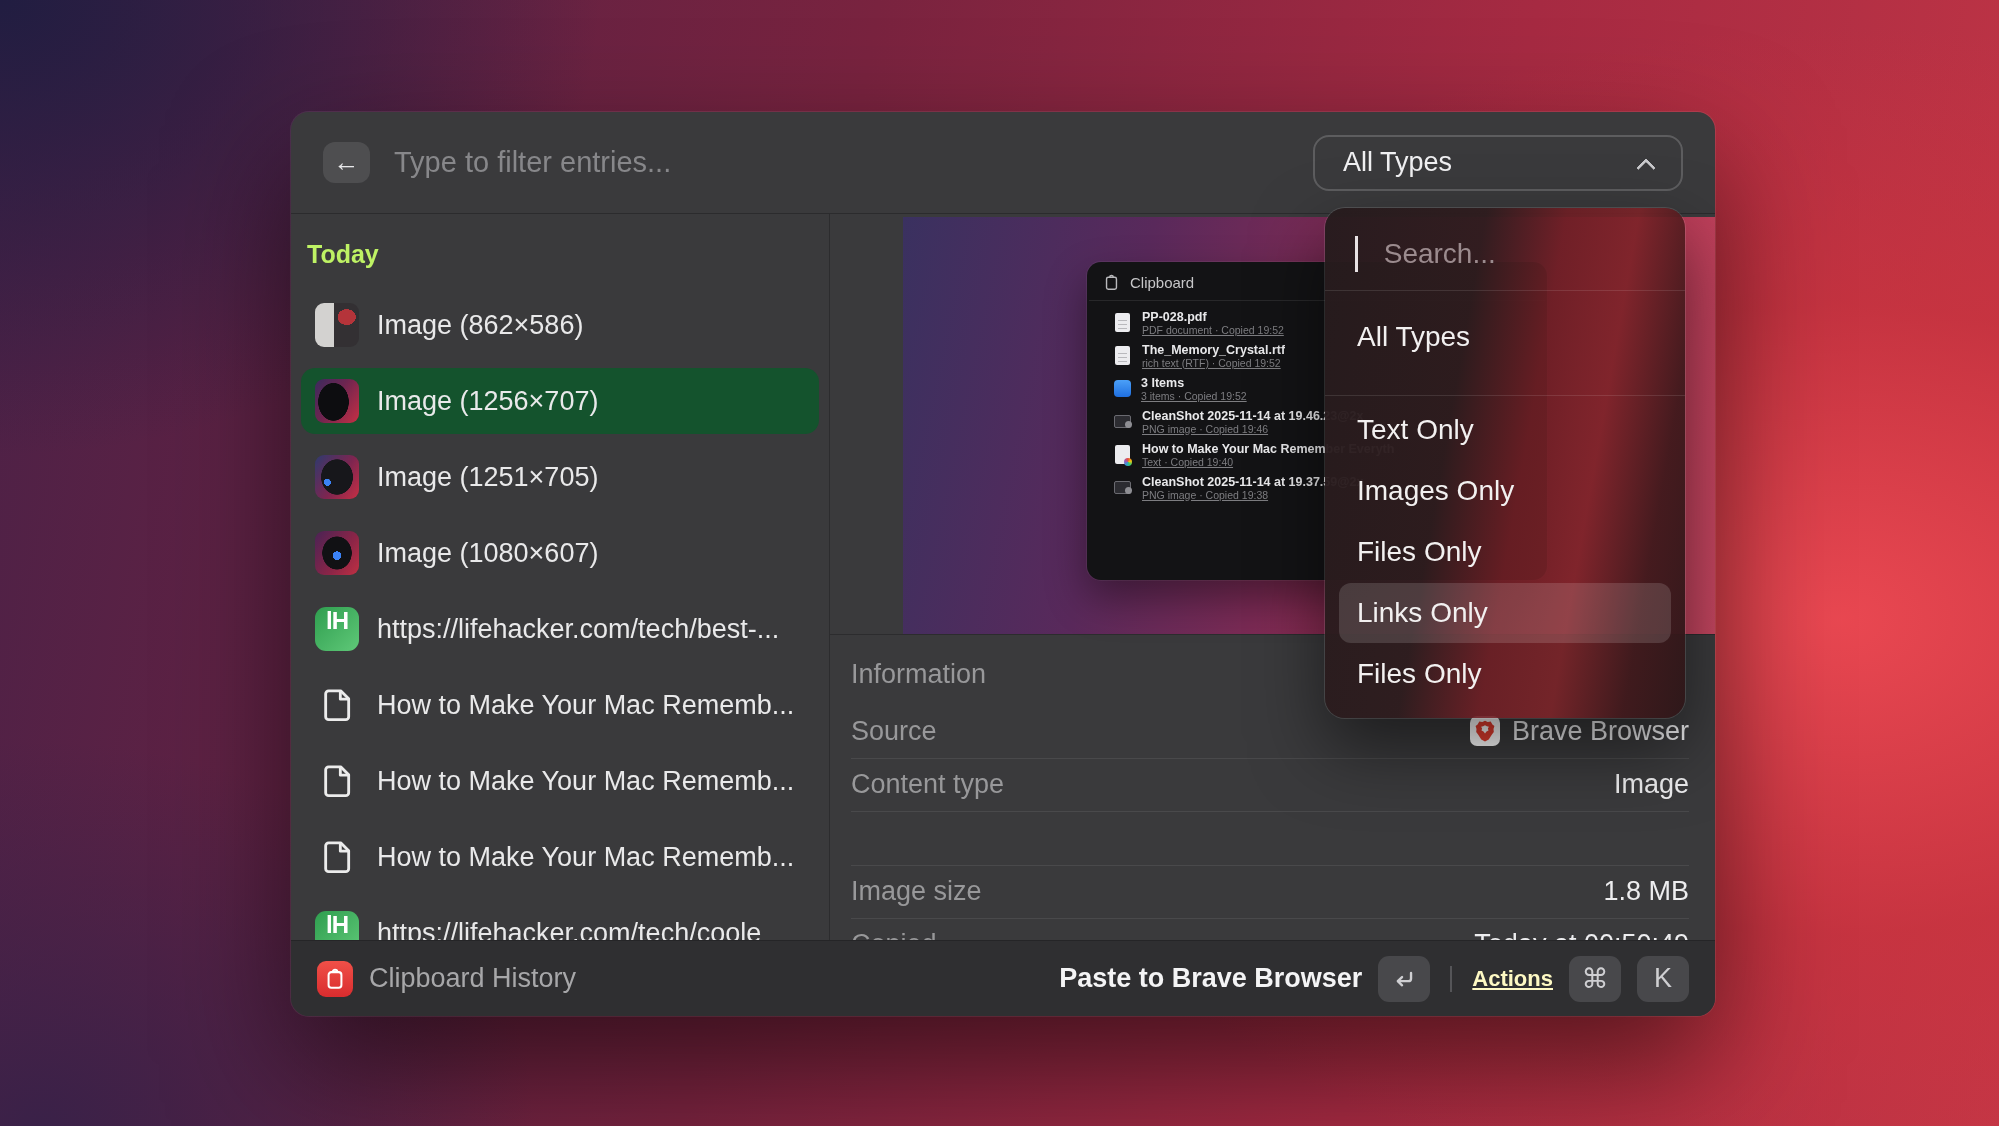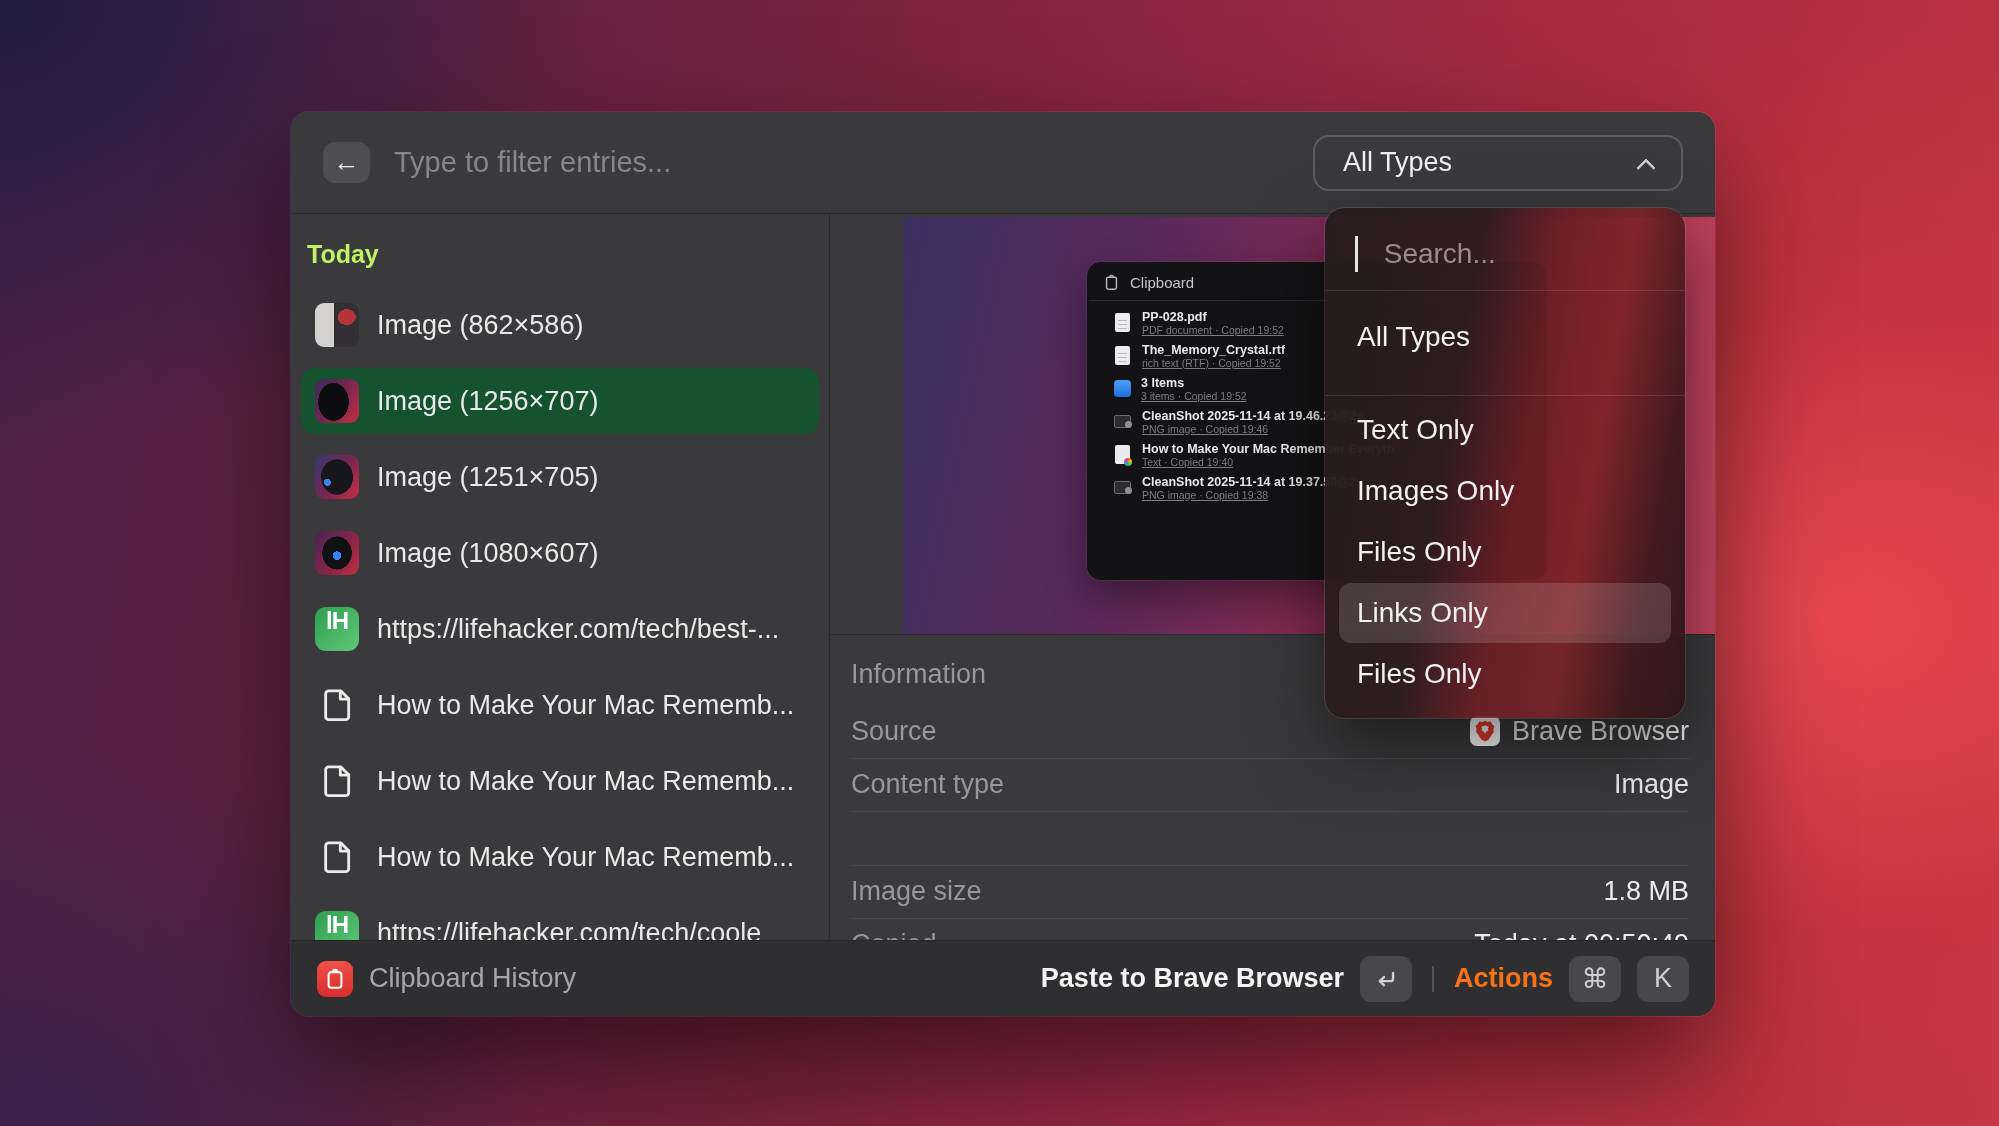--- a/index.html
+++ b/index.html
@@ -91,7 +91,7 @@
   .keycap { min-width:52px; height:46px; padding:0 10px; background:#48484b; border-radius:11px; display:flex; align-items:center; justify-content:center;
     color:#cfcfd2; font-size:27px; }
   .foot-div { width:2px; height:26px; background:#55555      8; background:#555558; margin:0 4px; }
-  .actions-label { font-size:27px; font-weight:600; color:#f97316; }
+  .actions-label { font-size:22px; font-weight:600; color:#fef9c3;text-decoration:underline; }
 
   
   .dropdown { position:absolute; left:1034px; top:96px; width:360px; height:510px; border-radius:20px; overflow:hidden;

